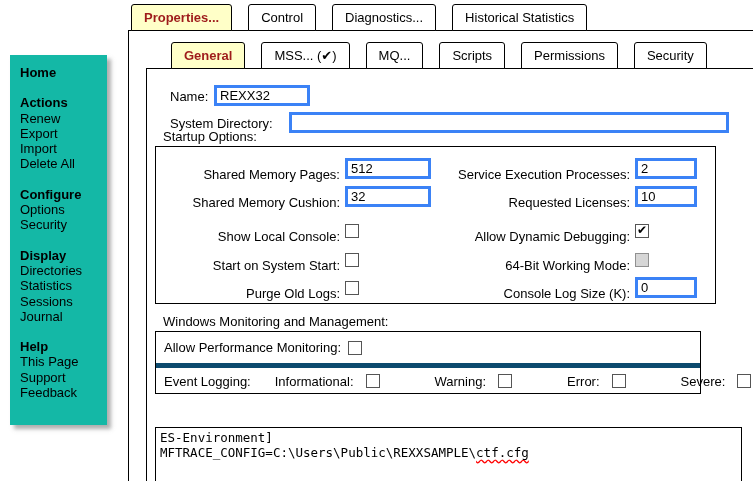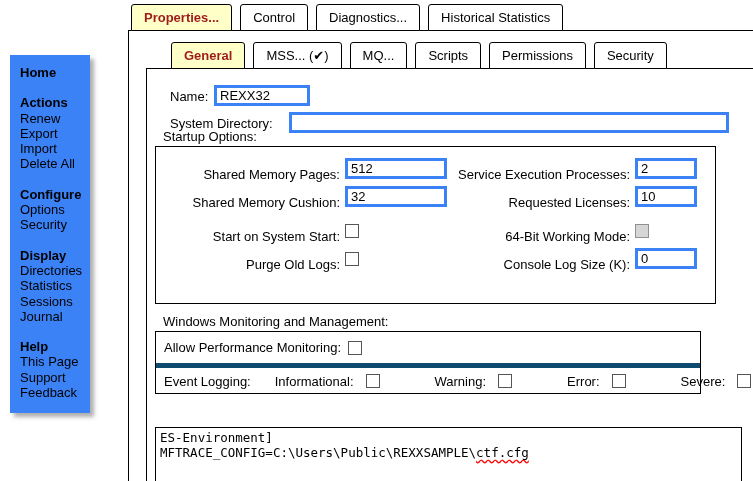--- a/index.html
+++ b/index.html
@@ -37,7 +37,7 @@
   }
 
   
-  .tabs-row { position:absolute; display:flex; gap:8px; z-index:5; }
+  .tabs-row { position:absolute; display:flex; gap:16px; z-index:5; }
   .tabs-primary { left:131px; top:4px; }
   .tabs-secondary { left:171px; top:42px; }
   .tab {

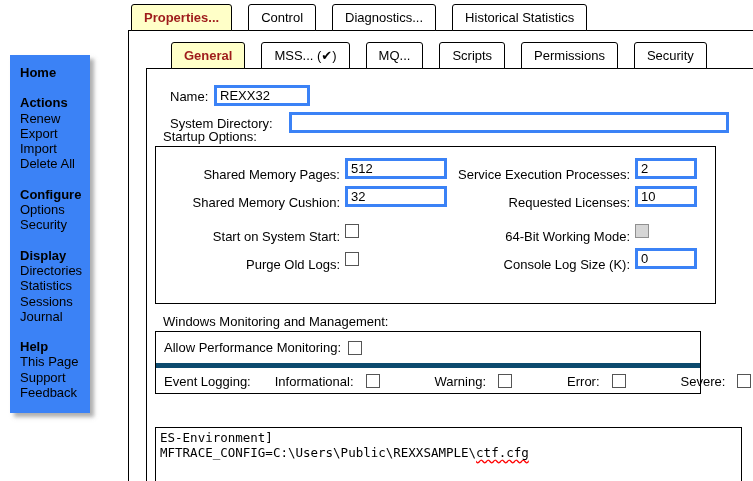--- a/index.html
+++ b/index.html
@@ -15,9 +15,9 @@
 
   
   .sidebar {
-    position:absolute; left:10px; top:55px; width:80px;
-    padding:10px 4px 13px 10px;
-    background:#3b82f6;
+    position:absolute; left:10px; top:55px; width:97px;
+    padding:10px 4px 25px 10px;
+    background:#14b8a6;
     box-shadow:4px 4px 4px rgba(110,110,110,.55);
   }
   .sb-item { line-height:15.3px; white-space:nowrap; cursor:pointer; }

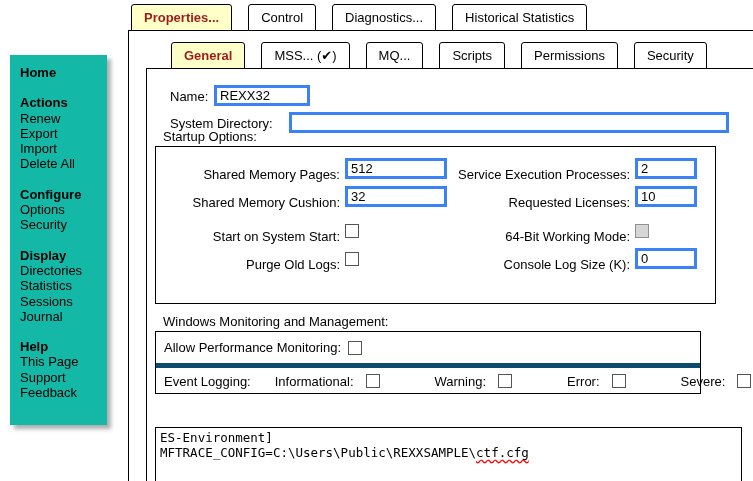--- a/index.html
+++ b/index.html
@@ -56,7 +56,7 @@
     height:21px; padding:1px 3px;
     font-family:"Liberation Sans", sans-serif; font-size:13px; color:#000;
   }
-  .w96 { width:96px; } .w440 { width:440px; } .w86 { width:102px; } .w62 { width:62px; }
+  .w96 { width:96px; } .w440 { width:440px; } .w86 { width:86px; } .w62 { width:62px; }
 
   .groupbox { position:absolute; border:1px solid #000; background:#fff; }
   .box-startup { left:155px; top:146px; width:561px; height:158px; padding-top:8px; }

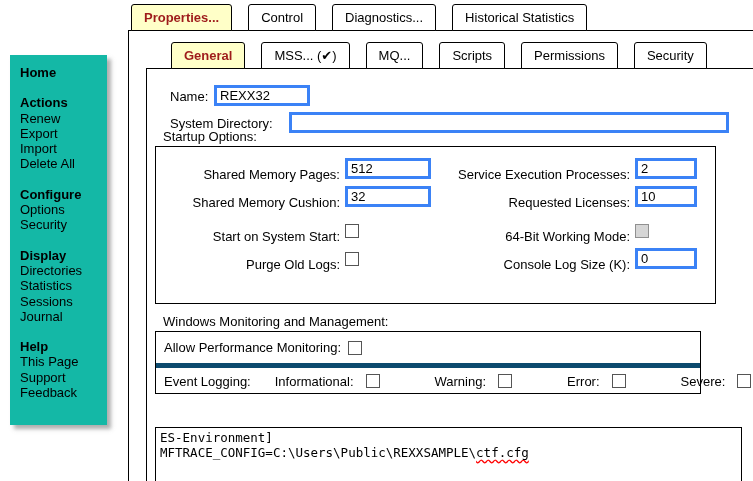--- a/index.html
+++ b/index.html
@@ -178,6 +178,16 @@
         <input class="txt w62" value="10" style="">
       </span>
   </div>
+  <div class="opt-row gap-sm">
+    <span class="opt-label">Show Local Console:</span>
+    <span class="opt-field">
+        <span class="cb"></span>
+      </span>
+    <span class="opt-label">Allow Dynamic Debugging:</span>
+    <span class="opt-field">
+        <span class="cb checked"></span>
+      </span>
+  </div>
   <div class="opt-row">
     <span class="opt-label">Start on System Start:</span>
     <span class="opt-field">

